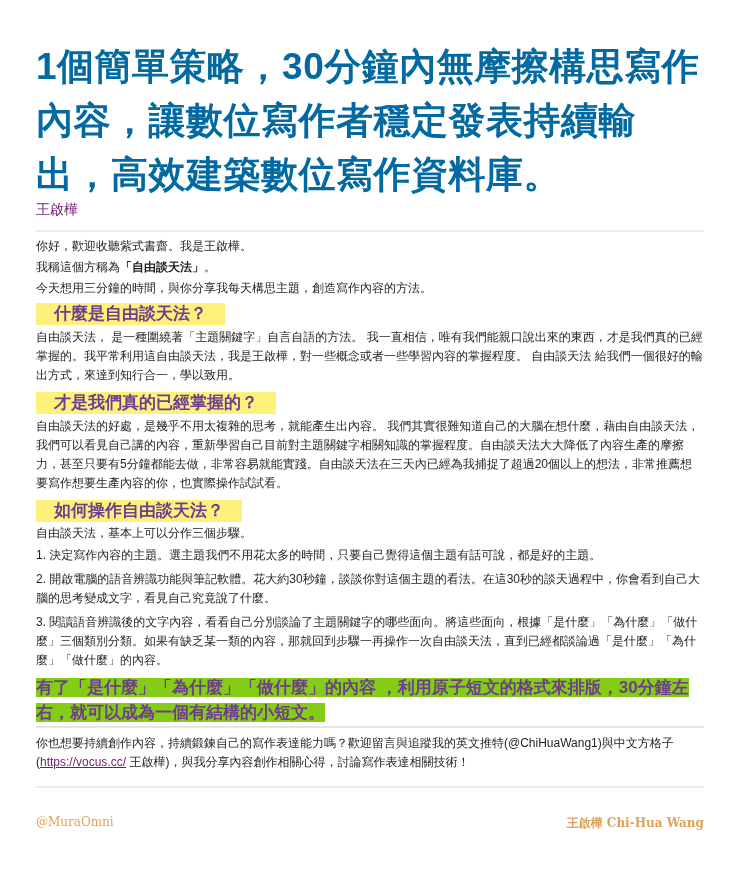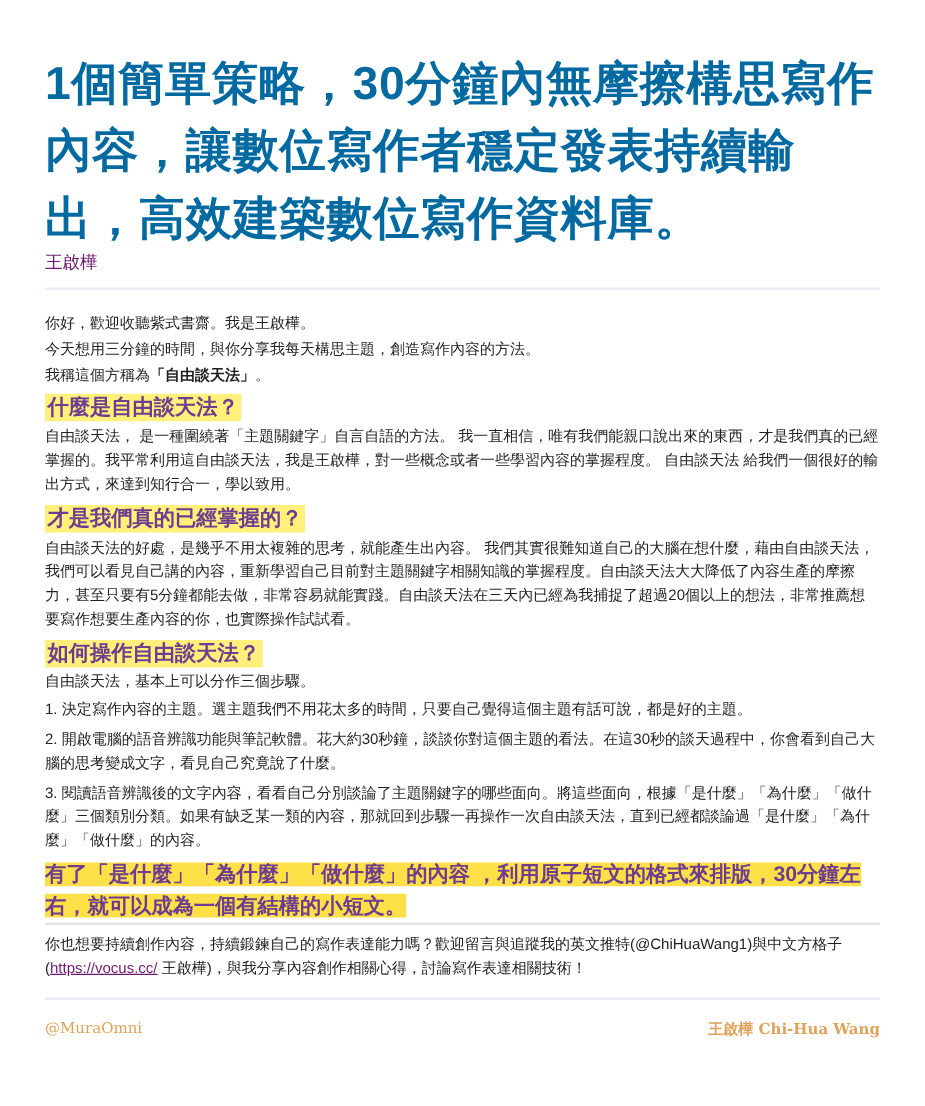--- a/index.html
+++ b/index.html
@@ -10,7 +10,7 @@
              color: #0369a1; letter-spacing: 0.5px; }
     .author { font-size: 14px; color: #701a75; margin-top: -2px; line-height: 18px; }
     .rule { height: 2px; background: #eceaf7; margin: 12px 0 0 0; }
-    .body { margin-top: 18px; font-size: 12px; line-height: 16px; }
+    .body { margin-top: 6px; font-size: 12px; line-height: 16px; }
     .body p { margin: 0 0 5px 0; }
     .bold { font-weight: bold; }
     .h2 { display: inline-block; background: #fdf17c; color: #6f3d8f; font-size: 17px;

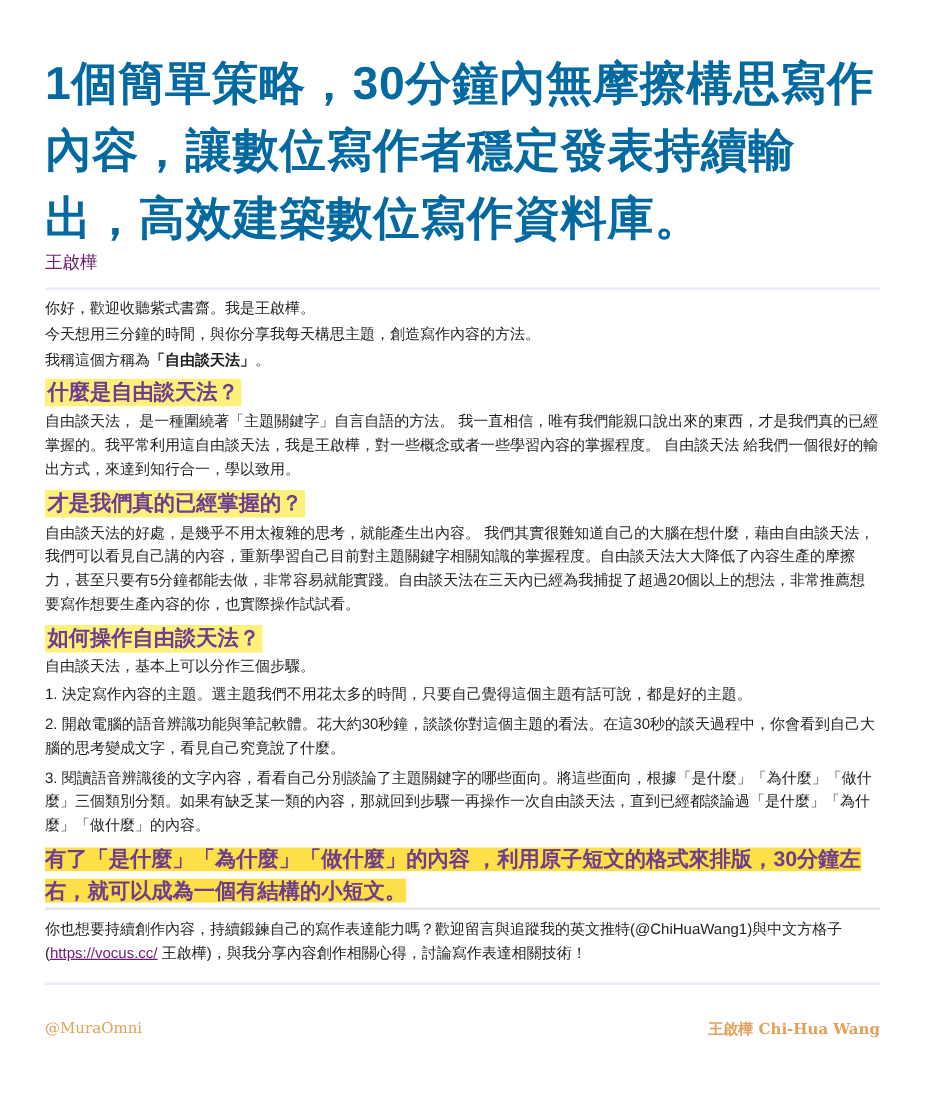--- a/index.html
+++ b/index.html
@@ -36,8 +36,8 @@
 
   <div class="body">
     <p>你好，歡迎收聽紫式書齋。我是王啟樺。</p>
+    <p><span>我稱這個方稱為</span><span class="bold">「自由談天法」</span><span>。</span></p>
     <p>今天想用三分鐘的時間，與你分享我每天構思主題，創造寫作內容的方法。</p>
-    <p><span>我稱這個方稱為</span><span class="bold">「自由談天法」</span><span>。</span></p>
 
     <div class="h2">什麼是自由談天法？</div>
     <p class="para">自由談天法， 是一種圍繞著「主題關鍵字」自言自語的方法。 我一直相信，唯有我們能親口說出來的東西，才是我們真的已經掌握的。我平常利用這自由談天法，我是王啟樺，對一些概念或者一些學習內容的掌握程度。 自由談天法 給我們一個很好的輸出方式，來達到知行合一，學以致用。</p>

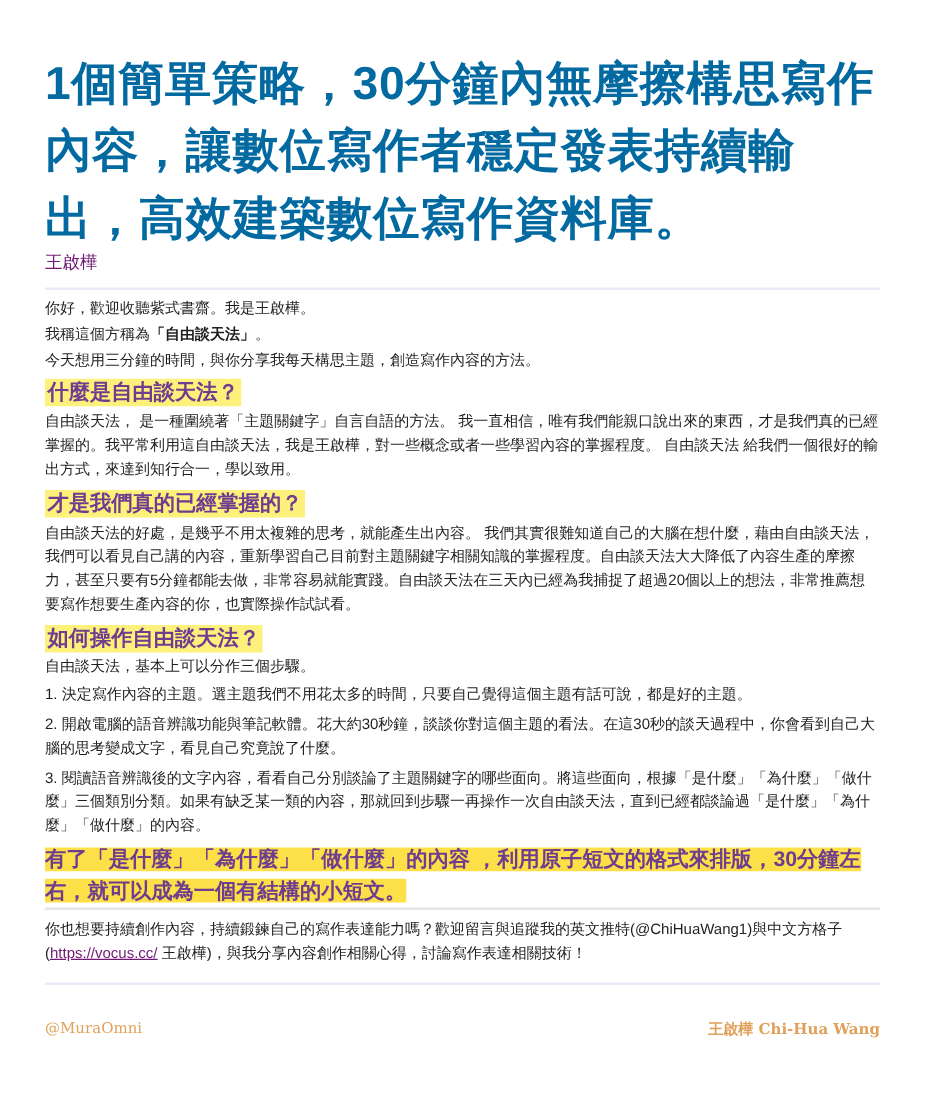--- a/index.html
+++ b/index.html
@@ -14,7 +14,7 @@
     .body p { margin: 0 0 5px 0; }
     .bold { font-weight: bold; }
     .h2 { display: inline-block; background: #fdf17c; color: #6f3d8f; font-size: 17px;
-          line-height: 22px; font-weight: bold; padding: 0 2px; margin: 2px 0 3px 0; }
+          line-height: 22px; font-weight: bold; padding: 0 18px; margin: 2px 0 3px 0; }
     .para { line-height: 19px; }
     .callout { margin: 4px 0 0 0; font-size: 17px; line-height: 25px; font-weight: bold; color: #6f3d8f; }
     .callout span { background: #fde047; box-decoration-break: clone; -webkit-box-decoration-break: clone; }

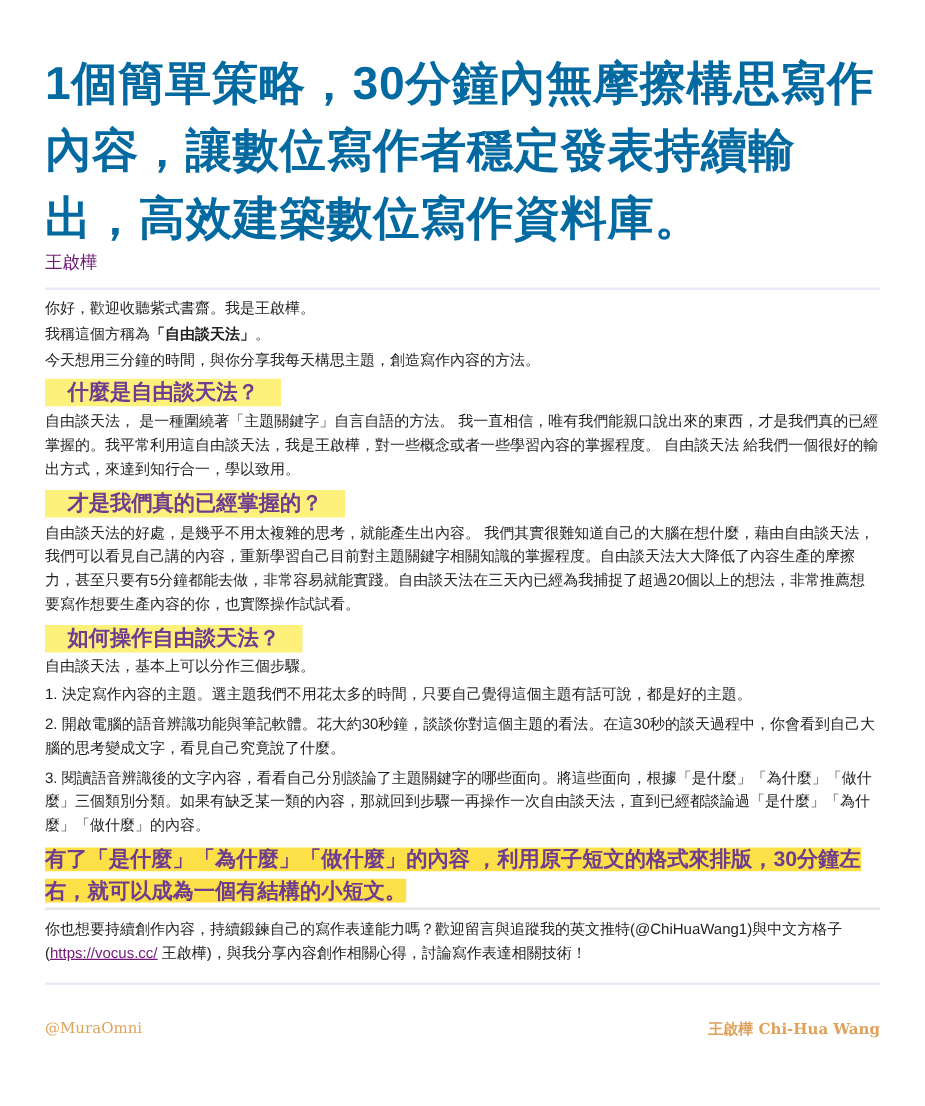--- a/index.html
+++ b/index.html
@@ -17,7 +17,7 @@
           line-height: 22px; font-weight: bold; padding: 0 18px; margin: 2px 0 3px 0; }
     .para { line-height: 19px; }
     .callout { margin: 4px 0 0 0; font-size: 17px; line-height: 25px; font-weight: bold; color: #6f3d8f; }
-    .callout span { background: #fde047; box-decoration-break: clone; -webkit-box-decoration-break: clone; }
+    .callout span { background: #84cc16; box-decoration-break: clone; -webkit-box-decoration-break: clone; }
     .rule2 { height: 2px; background: #e6e6e6; margin: 1px 0 6px 0; }
     .link { color: #701a75; text-decoration: underline; }
     .rule3 { height: 2px; background: #eceaf7; margin: 14px 0 0 0; }

